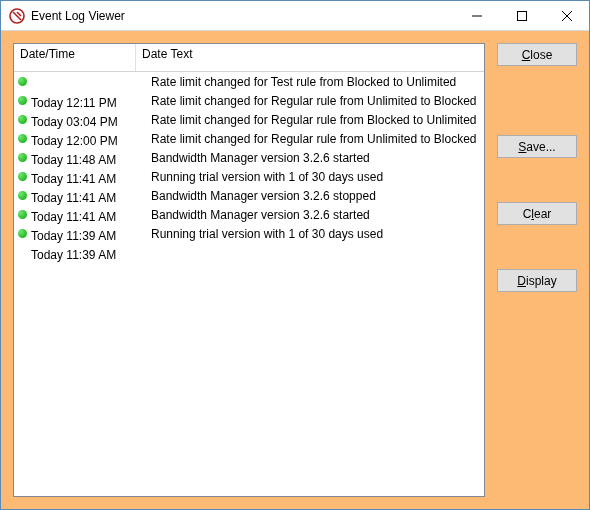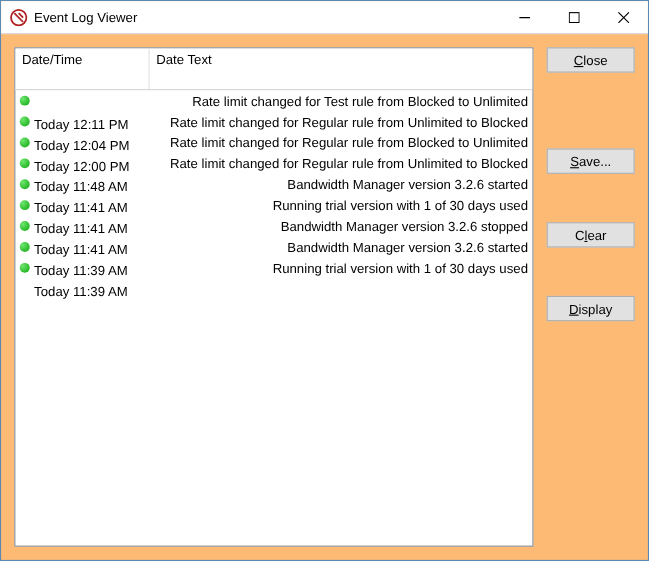--- a/index.html
+++ b/index.html
@@ -68,7 +68,7 @@
   }
   .list-header {
     display: flex;
-    height: 38px;
+    height: 28px;
     border-bottom: 1px solid #d4d4d4;
     background: #fff;
     color: #000;

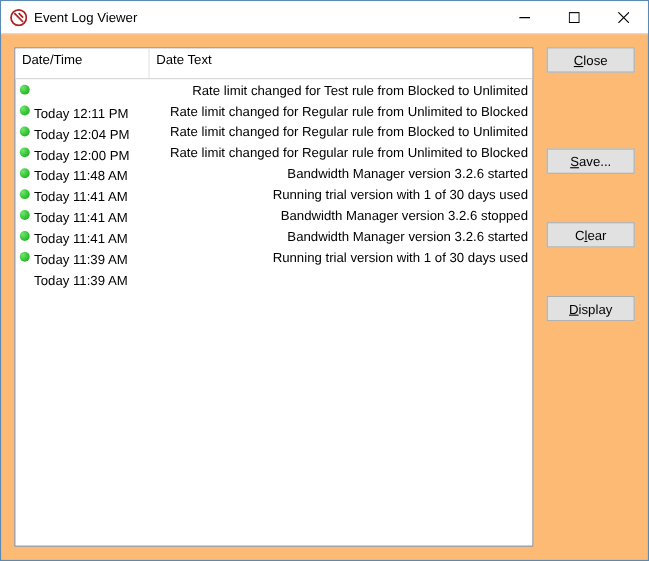--- a/index.html
+++ b/index.html
@@ -114,7 +114,6 @@
     white-space: nowrap;
     overflow: hidden;
     padding-left: 12px;
-    text-align: right;
   }
   .sidebar {
     width: 80px;

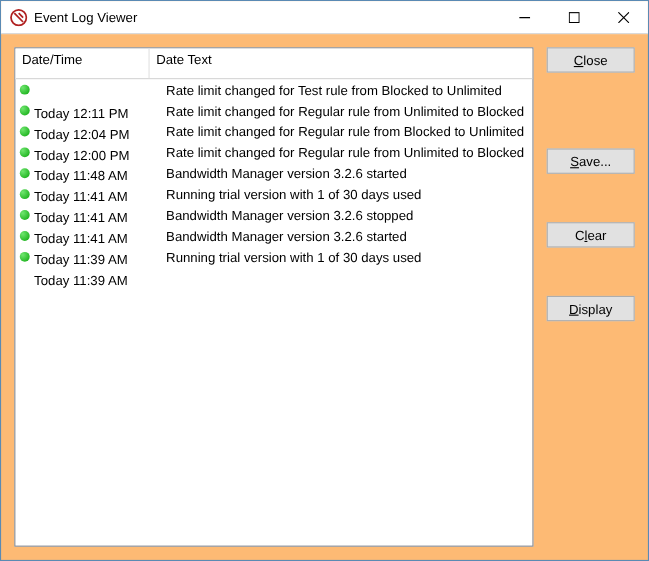--- a/index.html
+++ b/index.html
@@ -183,7 +183,7 @@
           </div>
           <div class="row">
             <span class="dot"></span>
-            <span class="dt">Today 12:04 PM</span>
+            <span class="dt">Today 03:04 PM</span>
             <span class="ev">Rate limit changed for Regular rule from Unlimited to Blocked</span>
           </div>
           <div class="row">

